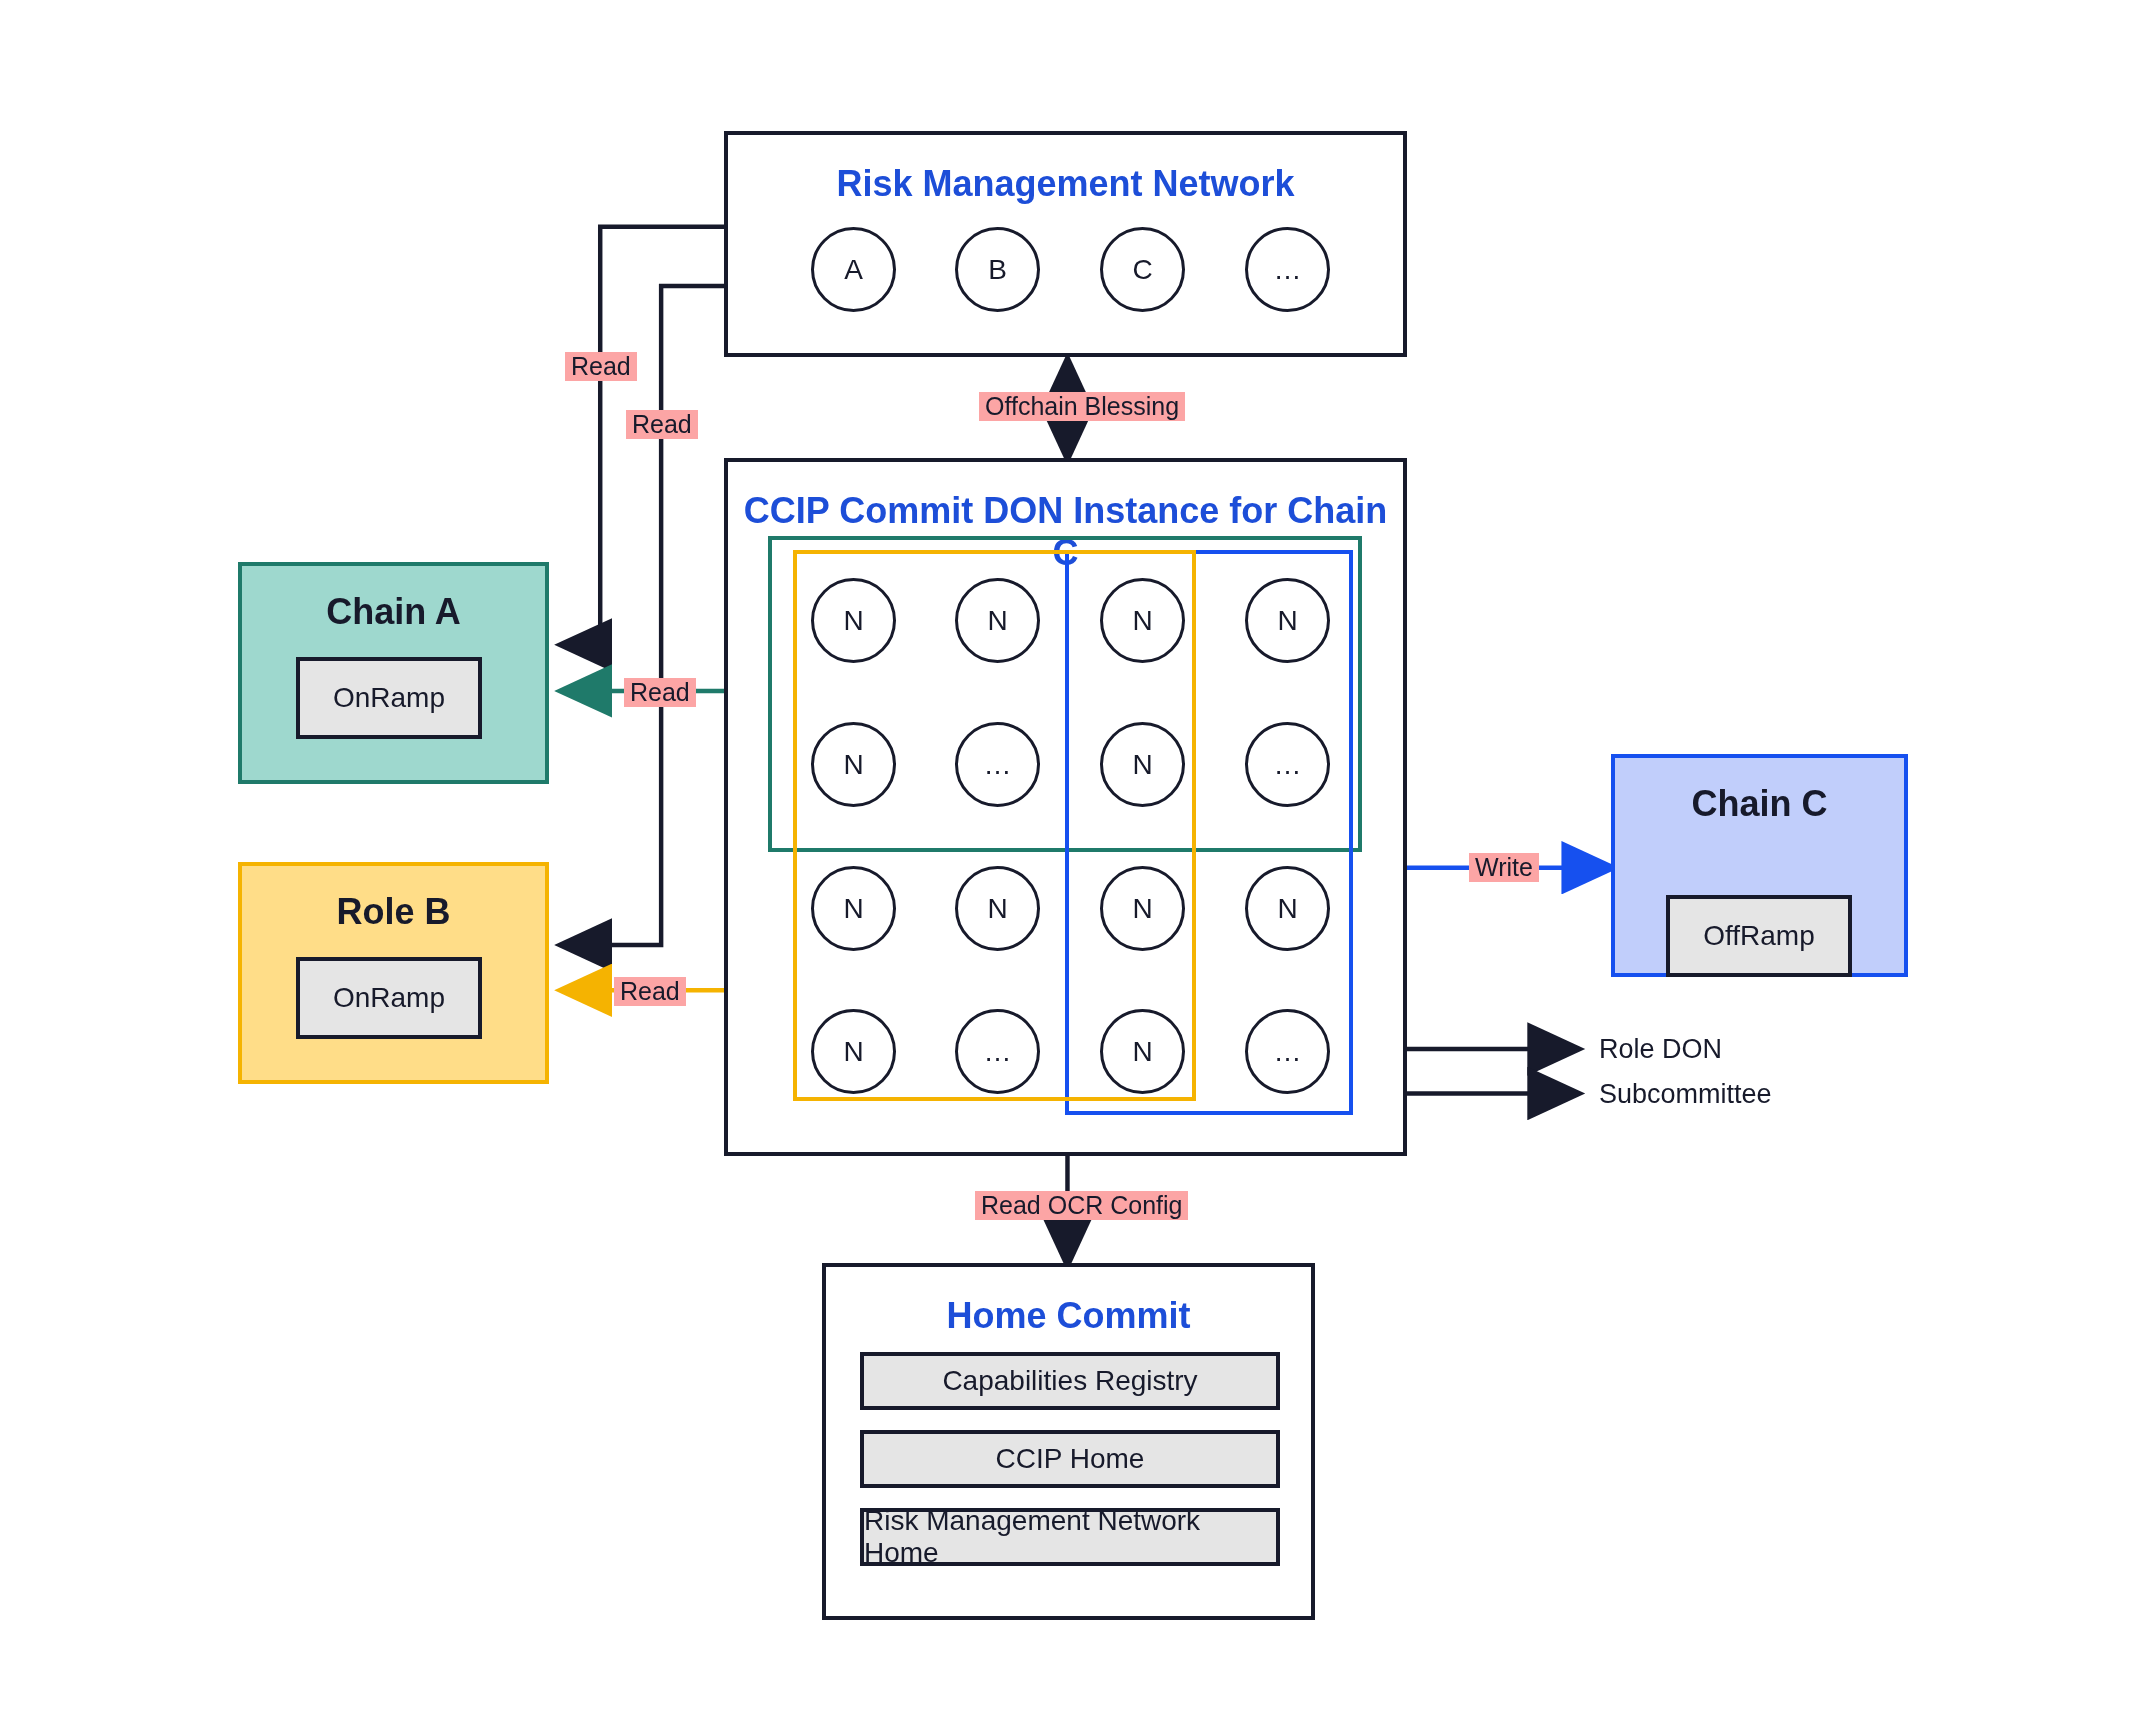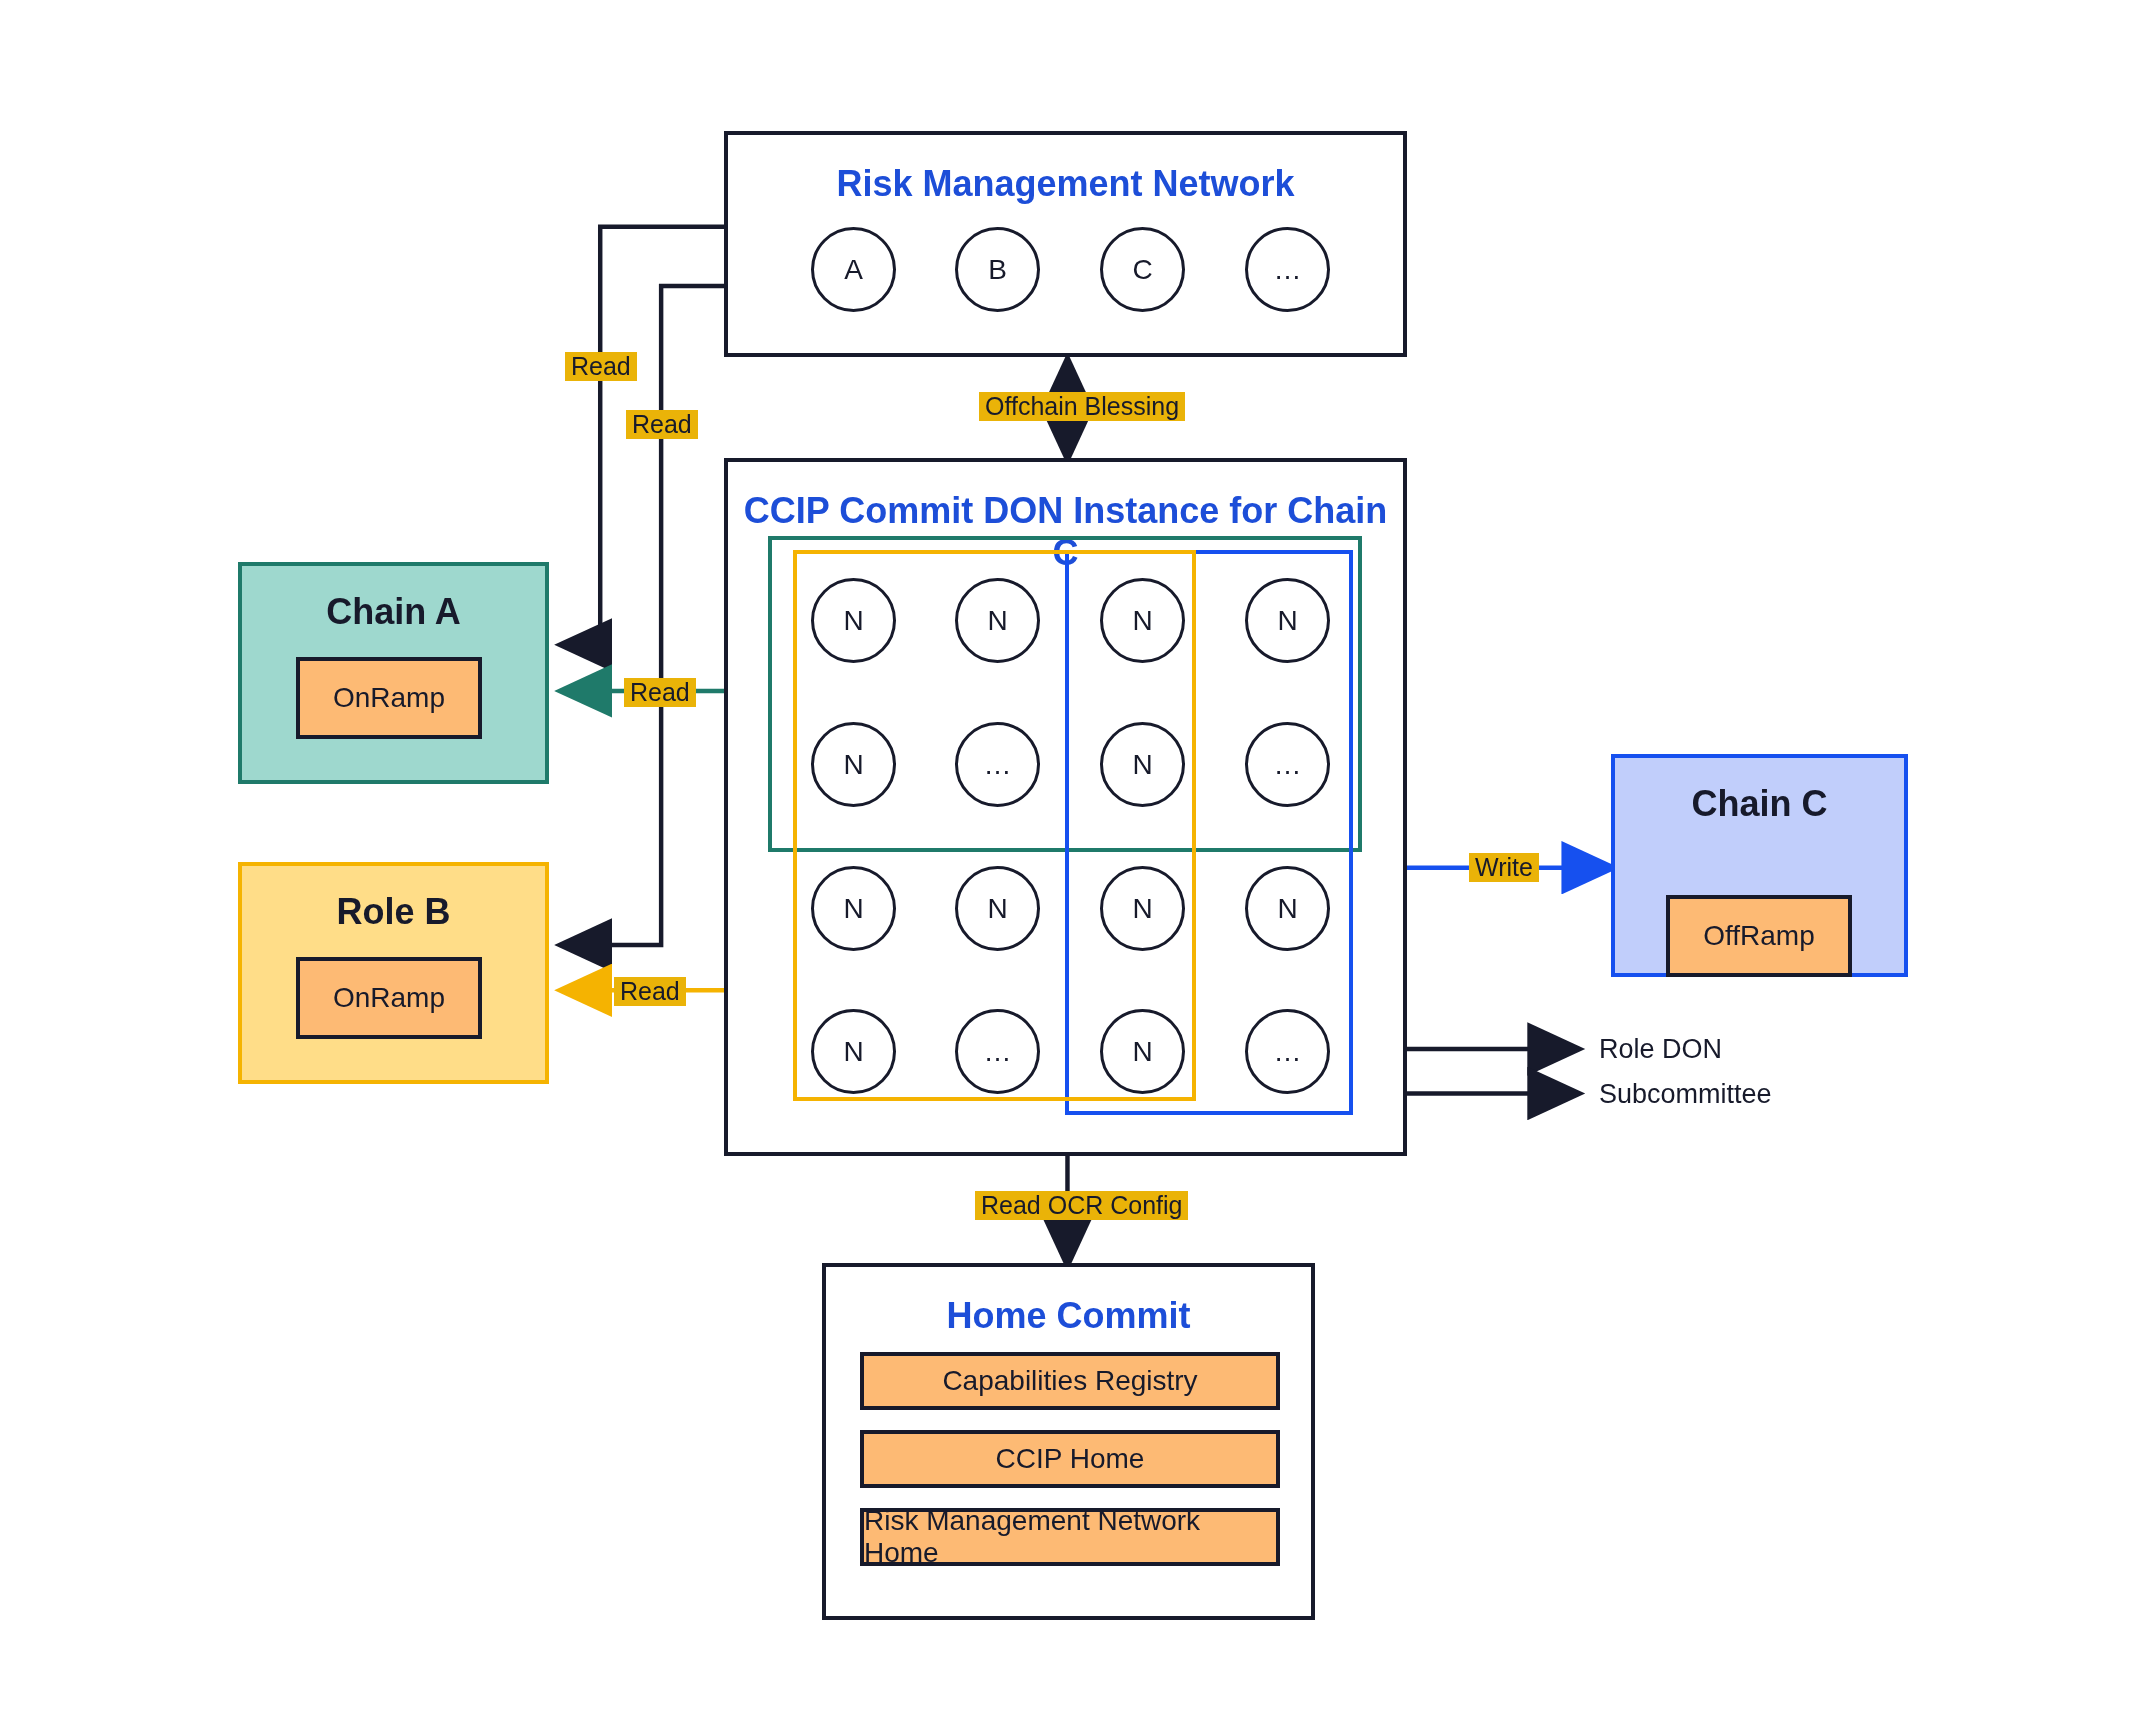--- a/index.html
+++ b/index.html
@@ -23,7 +23,7 @@
   .chainbox{position:absolute;box-sizing:border-box;}
   .chaintitle{position:absolute;left:0;right:0;text-align:center;font-weight:bold;font-size:36px;color:#171a2b;}
 
-  .wlabel{position:absolute;font-size:25px;color:#171a2b;background:#eab308;padding:0 6px;white-space:nowrap;}
+  .wlabel{position:absolute;font-size:25px;color:#171a2b;background:#fca5a5;padding:0 6px;white-space:nowrap;}
   .sidelabel{position:absolute;font-size:27px;color:#171a2b;white-space:nowrap;}
 </style>
 </head>

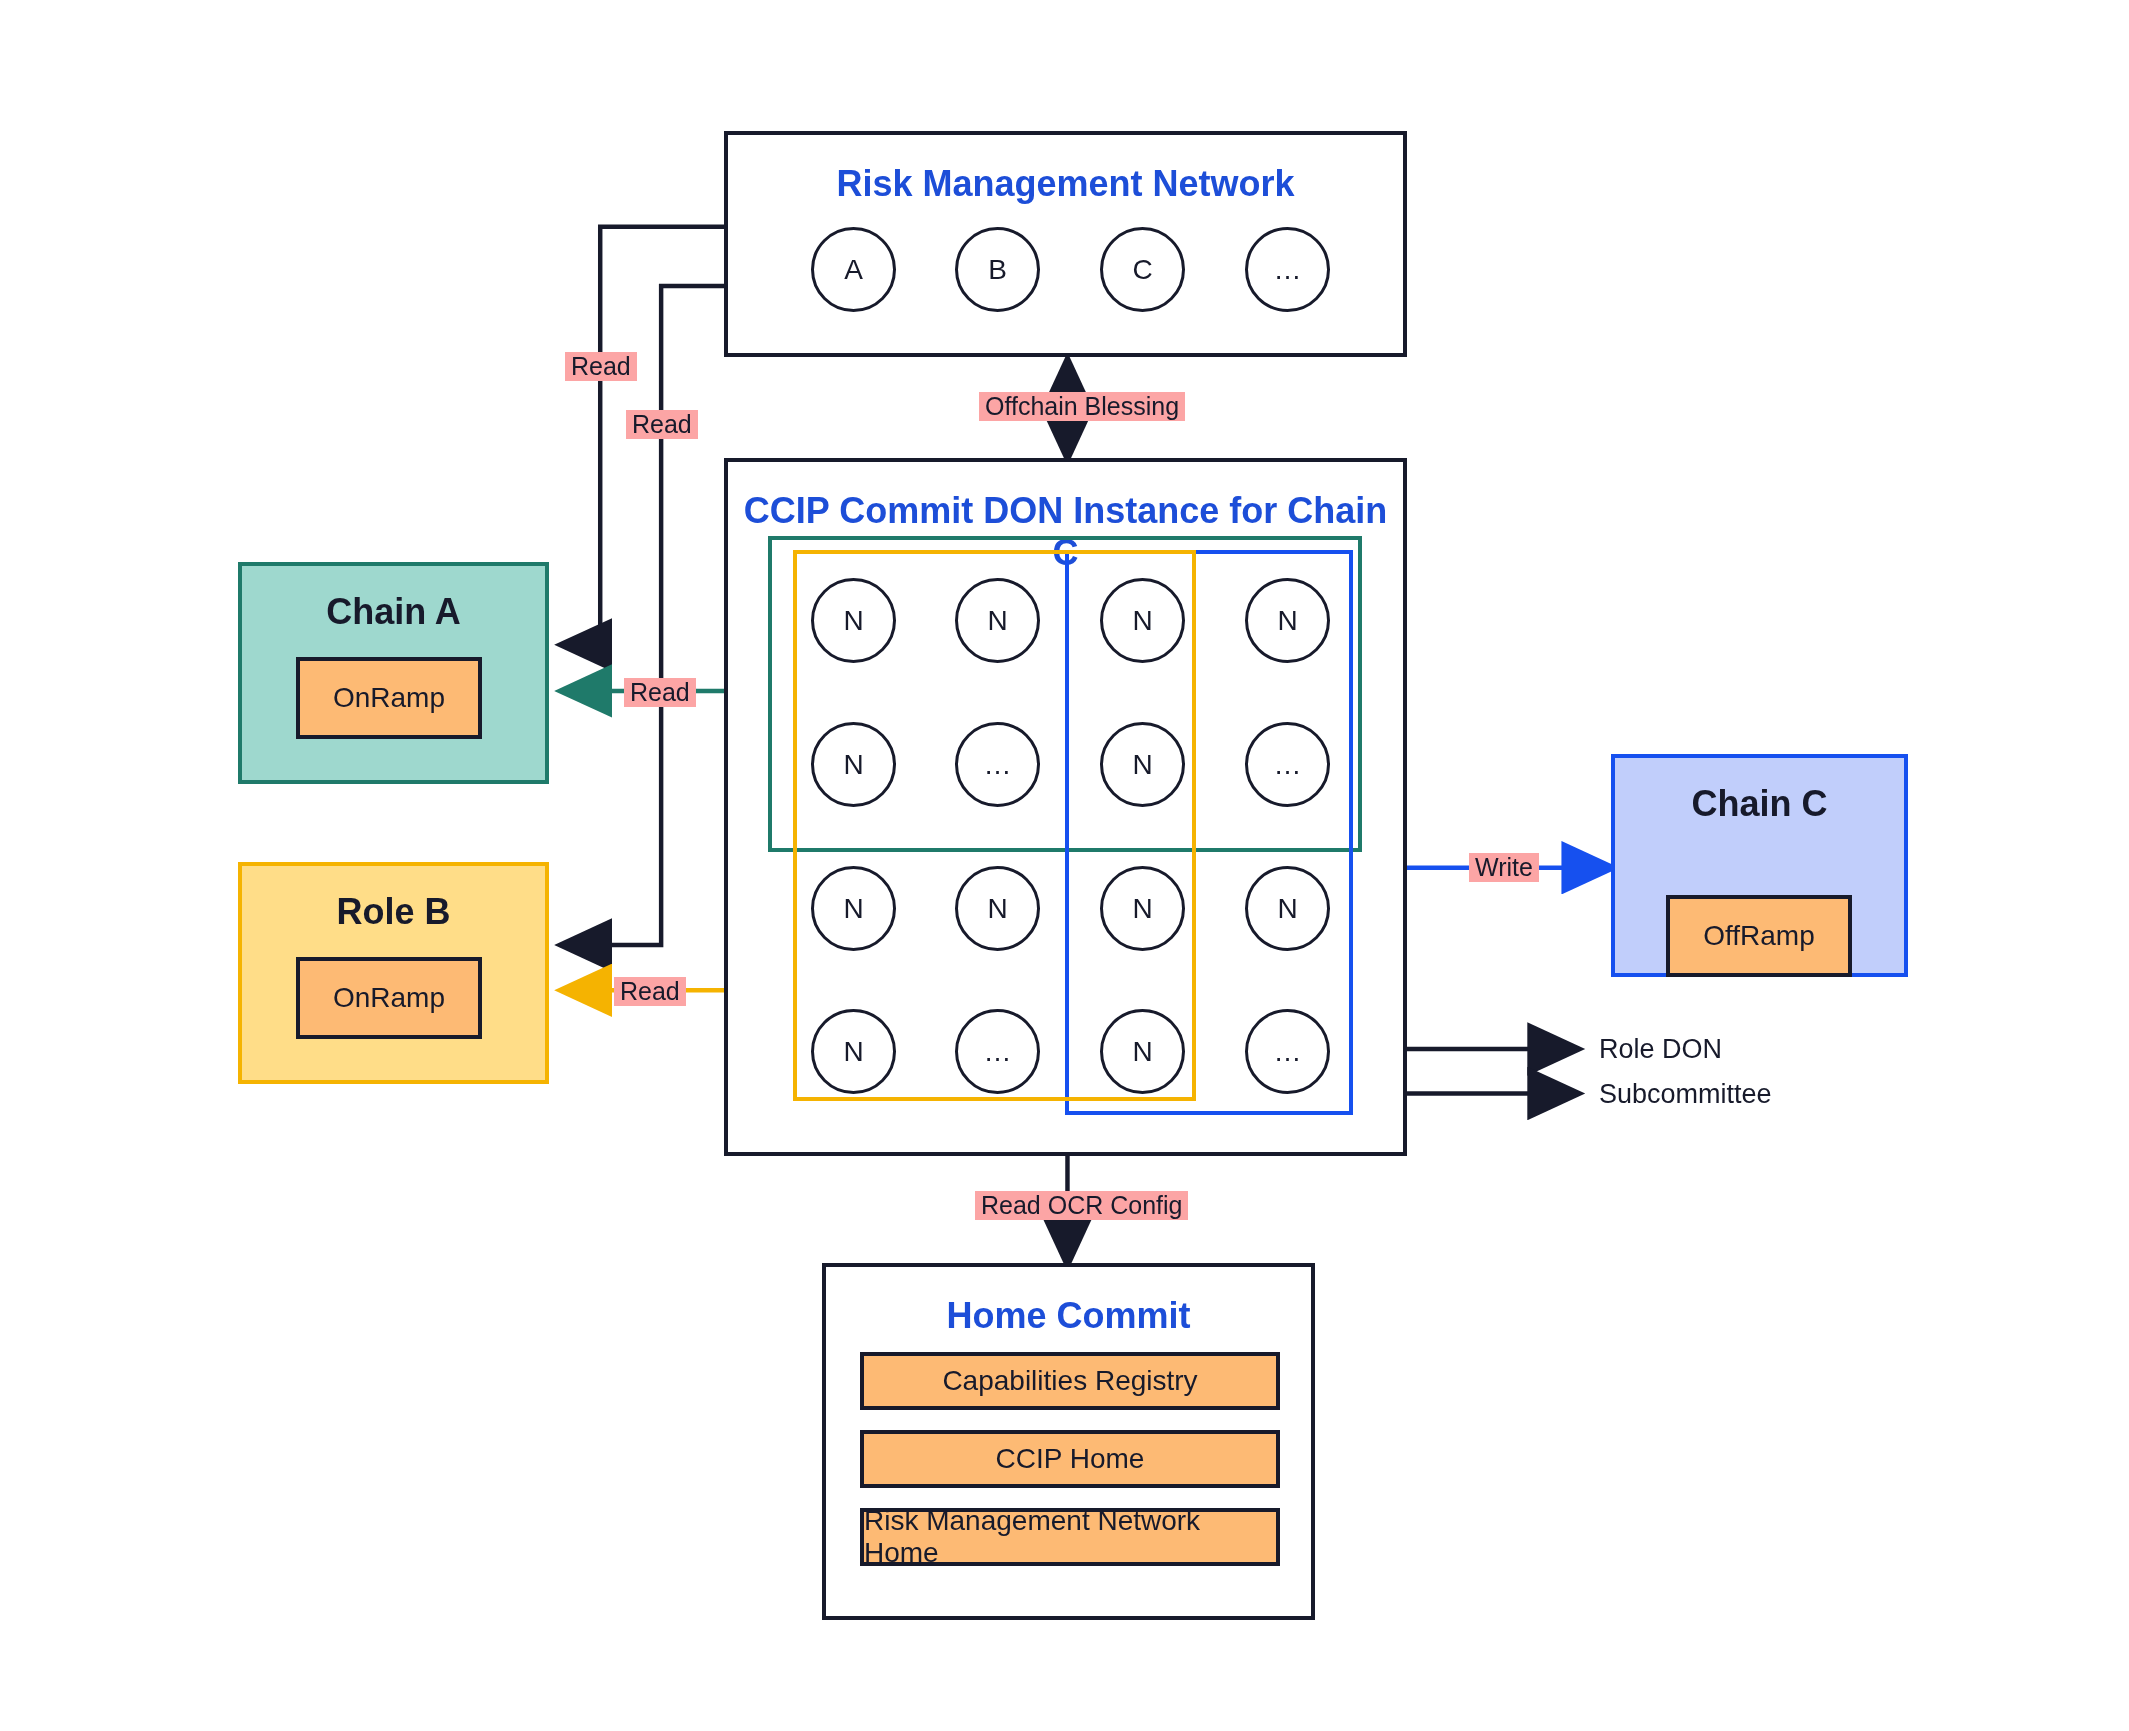--- a/index.html
+++ b/index.html
@@ -17,7 +17,7 @@
 
   .grpbox{position:absolute;box-sizing:border-box;background:transparent;}
 
-  .chip{position:absolute;box-sizing:border-box;border:4.5px solid #171a2b;background:#fdba74;
+  .chip{position:absolute;box-sizing:border-box;border:4.5px solid #171a2b;background:#e5e5e5;
         display:flex;align-items:center;justify-content:center;font-size:28px;color:#171a2b;}
 
   .chainbox{position:absolute;box-sizing:border-box;}

